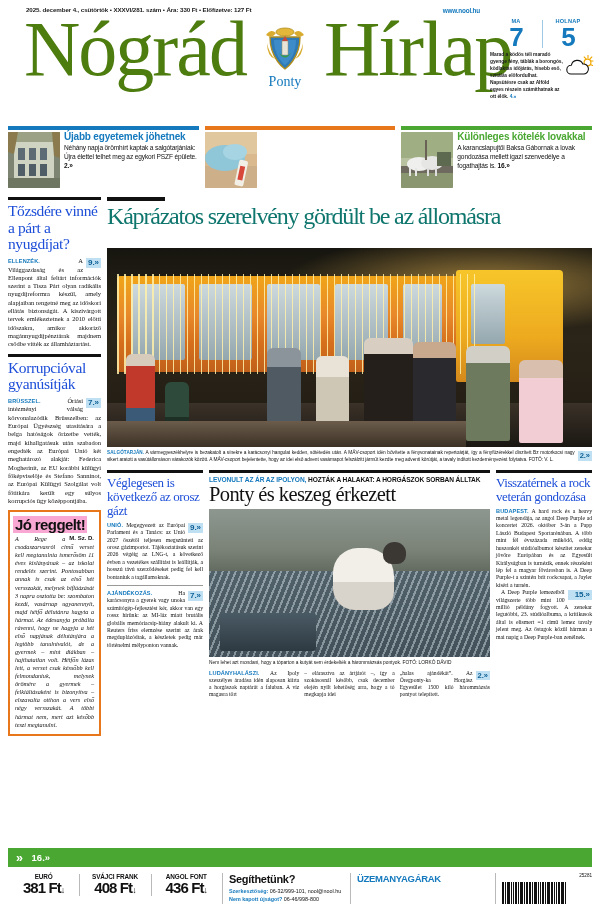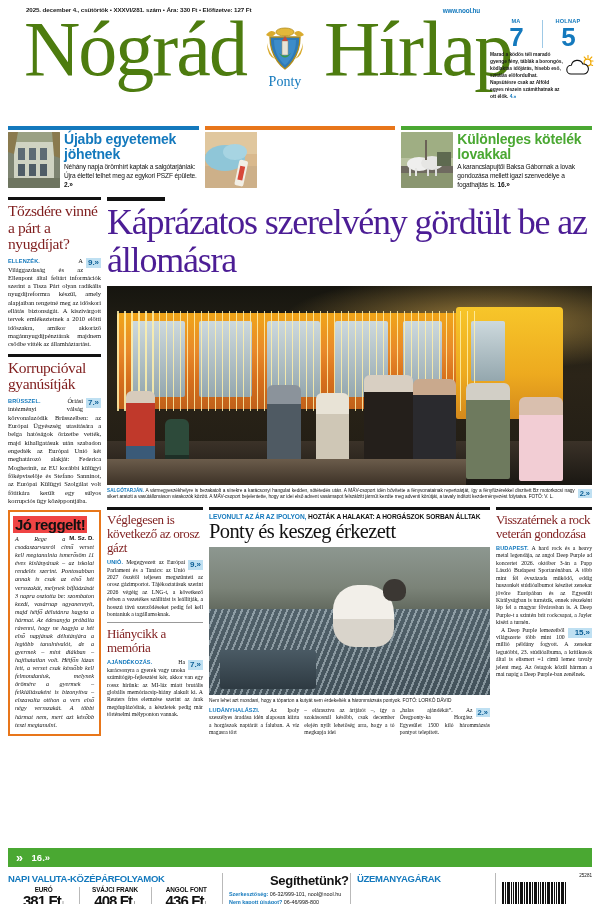--- a/index.html
+++ b/index.html
@@ -137,7 +137,7 @@
   .teaser.t2 .t-thumb { order: 0; }
   .t-txt { flex: 1; padding-top: 2px; min-width: 0; }
   .t-head {
-    font-size: 14px; font-weight: bold; line-height: 1.05;
+    font-size: 10px; font-weight: bold; line-height: 1.05;
     margin-bottom: 1.5px; letter-spacing: -0.2px;
   }
   .teaser.t1 .t-head { color: #1479bd; }

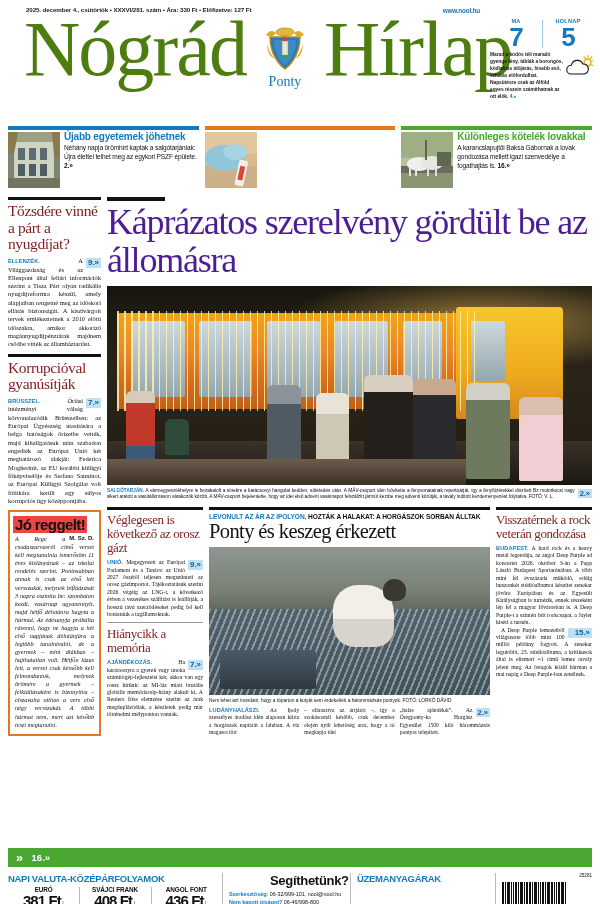--- a/index.html
+++ b/index.html
@@ -167,7 +167,7 @@
     font-size: 15.5px;
     line-height: 1.08;
     letter-spacing: -0.4px;
-    color: #7f1d1d;
+    color: #1d4ed8;
     margin-bottom: 4px;
   }
   .sx-body {

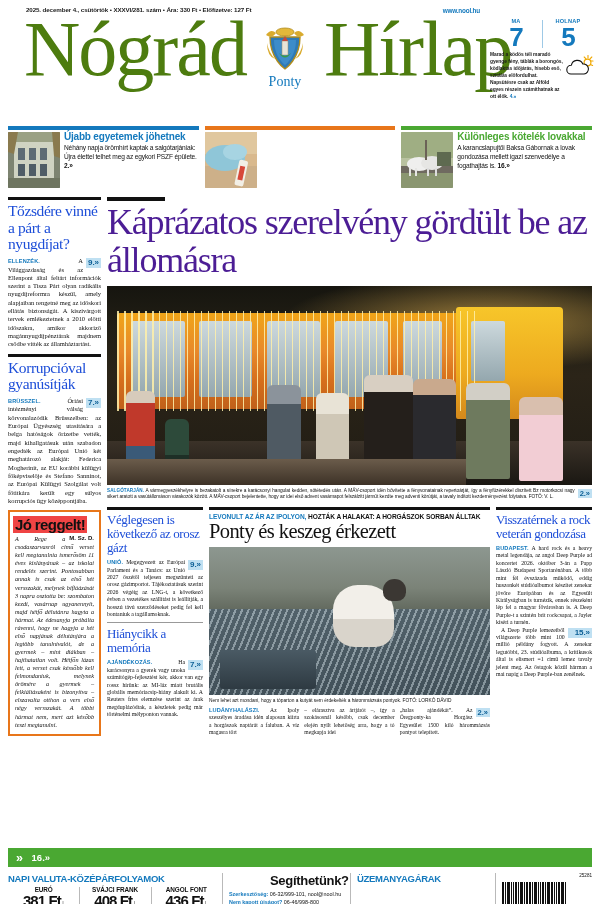--- a/index.html
+++ b/index.html
@@ -239,11 +239,11 @@
   .kicker-bar { height: 4px; background: #111; width: 58px; margin-bottom: 3px; }
   .lead-head {
     font-family: "Liberation Serif", serif;
-    font-size: 36px;
+    font-size: 24px;
     line-height: 1.05;
     letter-spacing: -1.2px;
-    color: #4c1d95;
-    margin-bottom: 6px;
+    color: #0f766e;
+    margin-bottom: 19px;
   }
   .lead-photo {
     width: 100%;

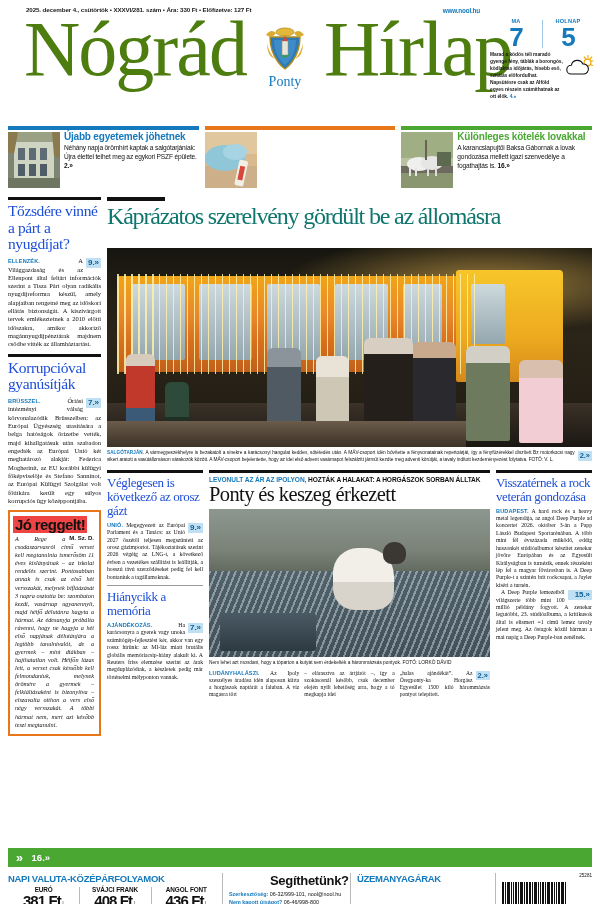--- a/index.html
+++ b/index.html
@@ -213,7 +213,7 @@
     font-weight: bold;
     letter-spacing: -0.6px;
     color: #111;
-    background: #ef4444;
+    background: #f9a8d4;
     margin: -8px 1px 2px -2px;
     display: inline-block;
     padding: 0 2px;

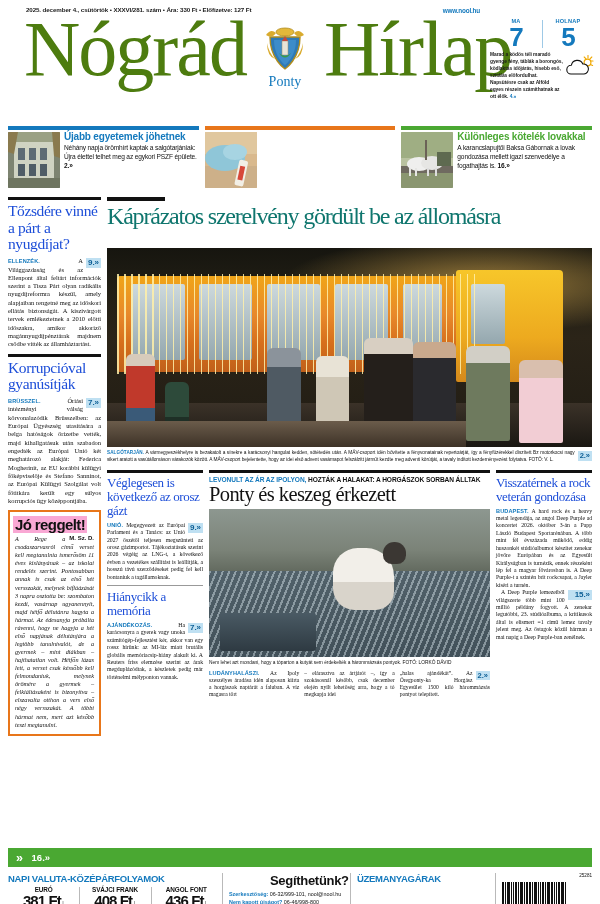--- a/index.html
+++ b/index.html
@@ -672,7 +672,6 @@
           </div>
           <div class="rule-thin"></div>
           <div>
-            <div class="sx-title" style="font-size:13px">Hiánycikk a memória</div>
             <div class="sx-body" style="font-size:5.8px">
               <span class="pgref">7.»</span>
               <span class="dateline">AJÁNDÉKOZÁS.</span><span> Ha karácsonyra a gyerek vagy unoka számítógép-fejlesztést kér, akkor van egy rossz hírünk: az MI-láz miatt brutális globális memóriacsip-hiány alakult ki. A Reuters friss elemzése szerint az árak megduplázódtak, a készletek pedig már történelmi mélyponton vannak.</span>

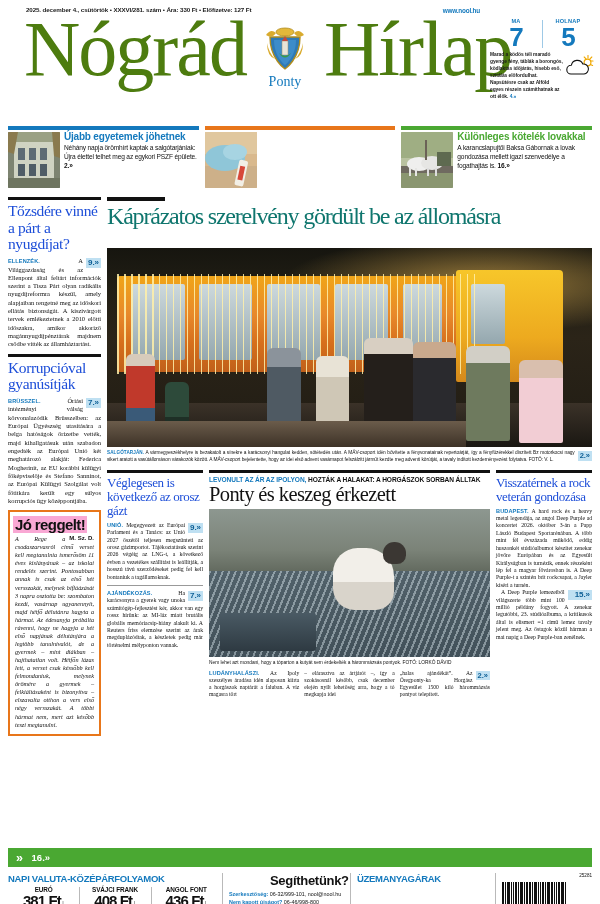--- a/index.html
+++ b/index.html
@@ -731,7 +731,6 @@
   <div class="footer">
 
     <div class="f-rates">
-      <div class="f-title">NAPI VALUTA-KÖZÉPÁRFOLYAMOK</div>
       <div class="rates-row">
         <div class="rate">
           <div class="rate-name">EURÓ</div>

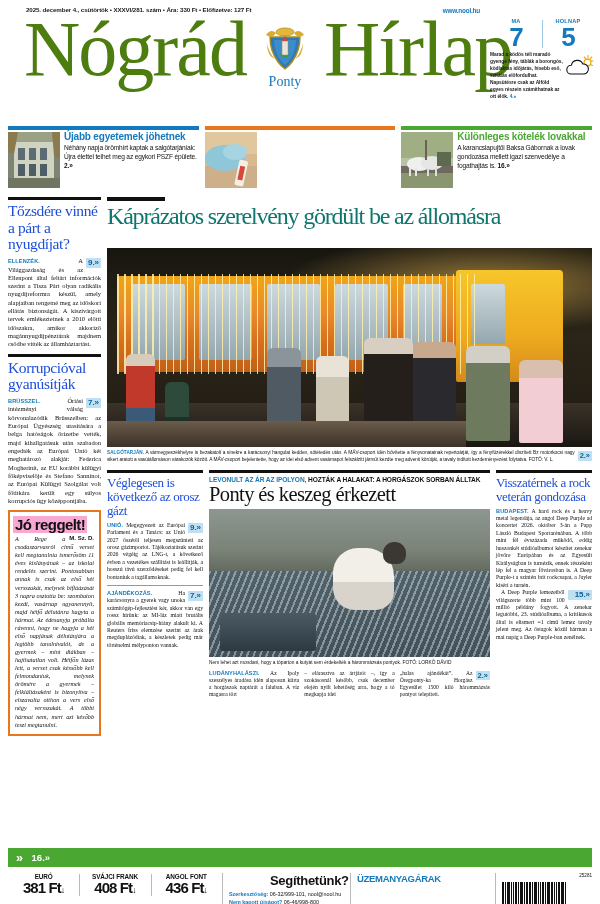--- a/index.html
+++ b/index.html
@@ -361,7 +361,7 @@
     letter-spacing: -0.3px;
     margin-bottom: 2px;
   }
-  .f-title.dark { color: #111; font-size: 13px; margin-left: 41px; }
+  .f-title.dark { color: #111; font-size: 11px; }
   .rates-row { display: flex; }
   .rate { flex: 1; text-align: center; position: relative; }
   .rate + .rate::before {

